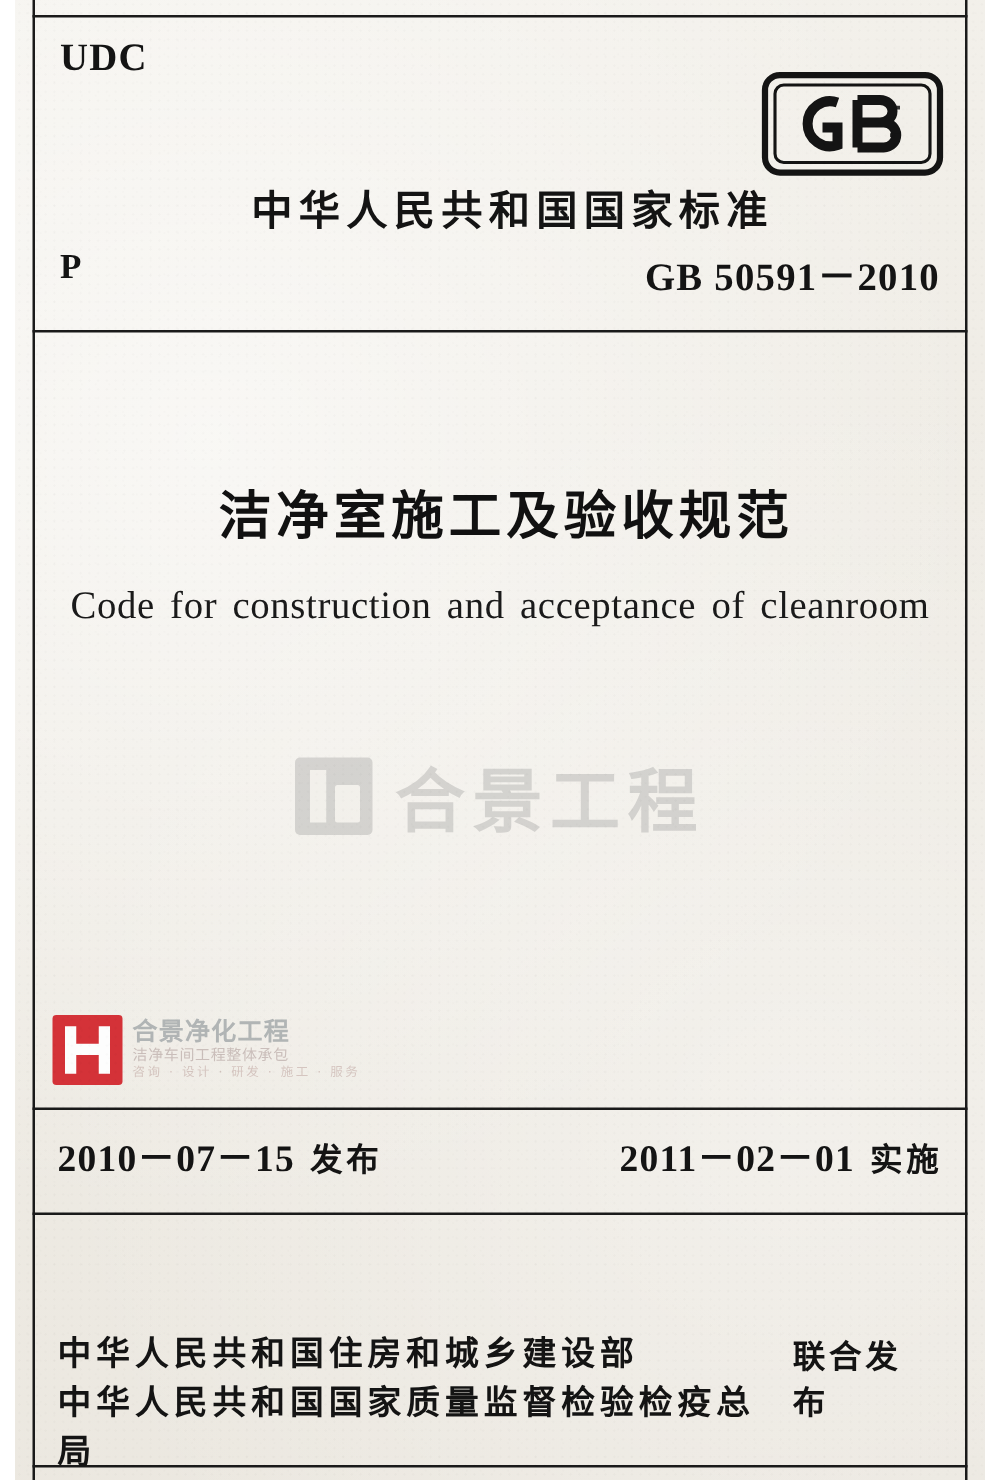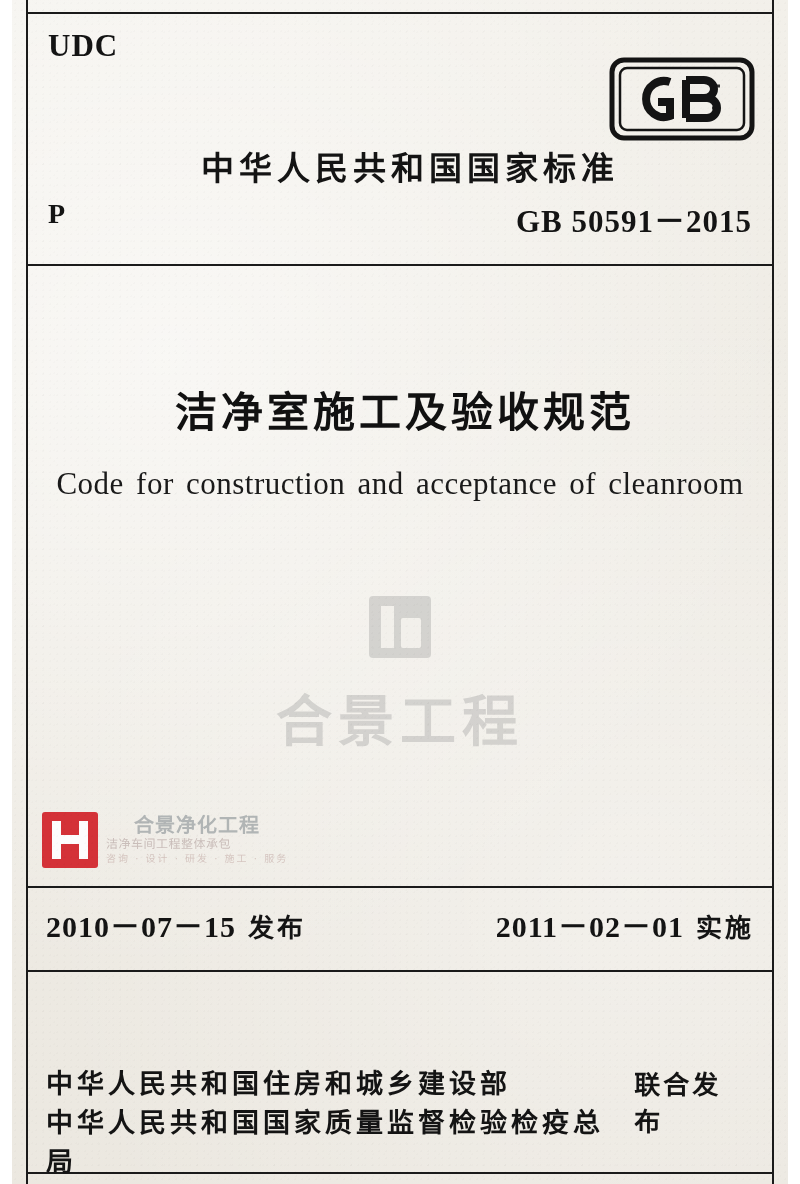--- a/index.html
+++ b/index.html
@@ -328,7 +328,7 @@
   <div class="udc">UDC</div>
   <div class="p-mark">P</div>
   <div class="national-standard">中华人民共和国国家标准</div>
-  <div class="std-code">GB 50591－2015</div>
+  <div class="std-code">GB 50591－2010</div>
 
   <div class="gb-logo">
     <svg width="148" height="86" viewBox="0 0 148 86" xmlns="http://www.w3.org/2000/svg">

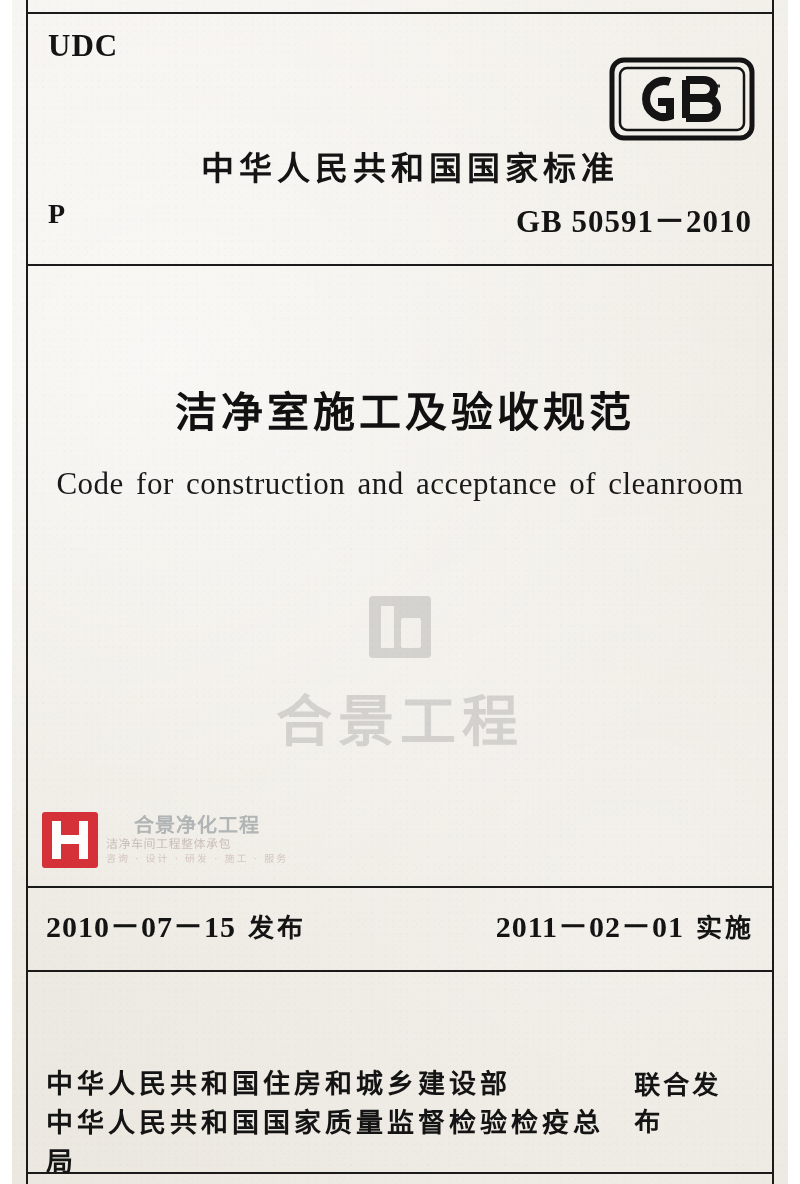--- a/index.html
+++ b/index.html
@@ -155,7 +155,6 @@
     justify-content: center;
     gap: 18px;
     opacity: 0.30;
-    flex-direction: column;
   }
   .watermark .wm-mark {
     width: 62px;

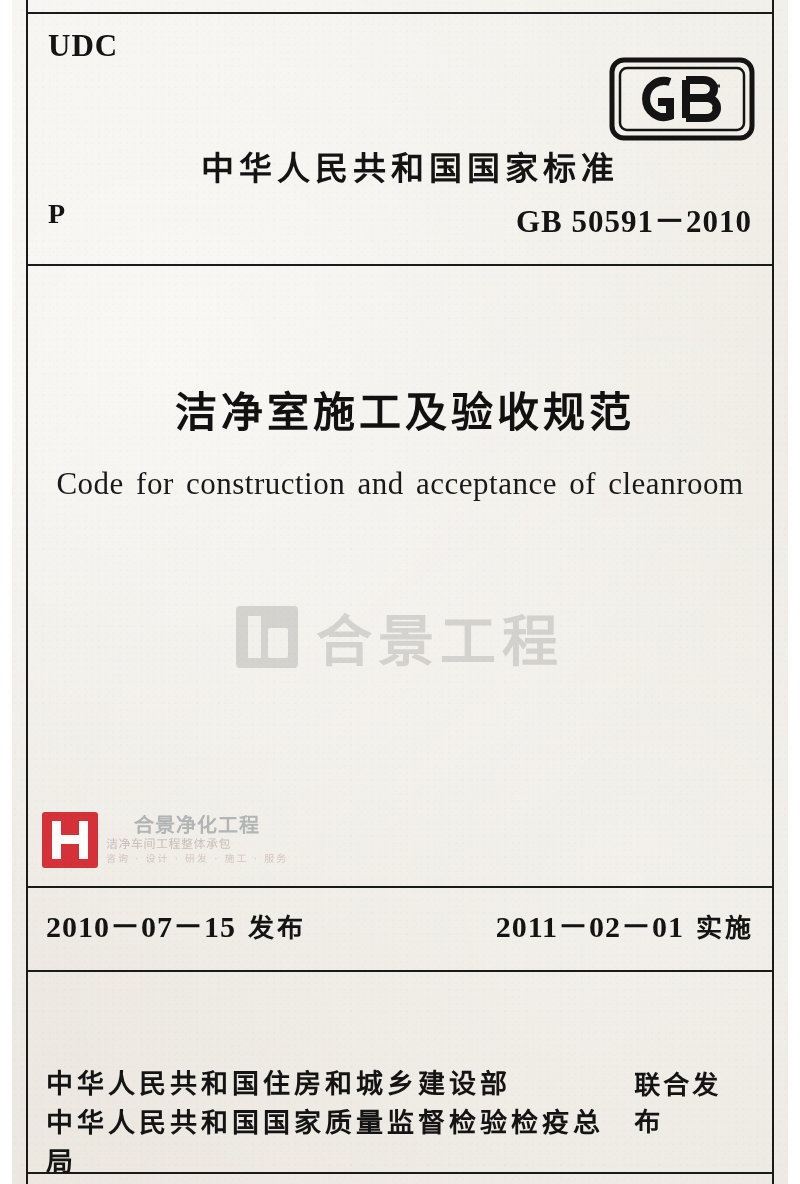--- a/index.html
+++ b/index.html
@@ -236,7 +236,6 @@
     letter-spacing: 1px;
     line-height: 1.1;
     opacity: .8;
-    text-align: center;
   }
   .stamp-sub {
     font-family: "DejaVu Sans", sans-serif;

